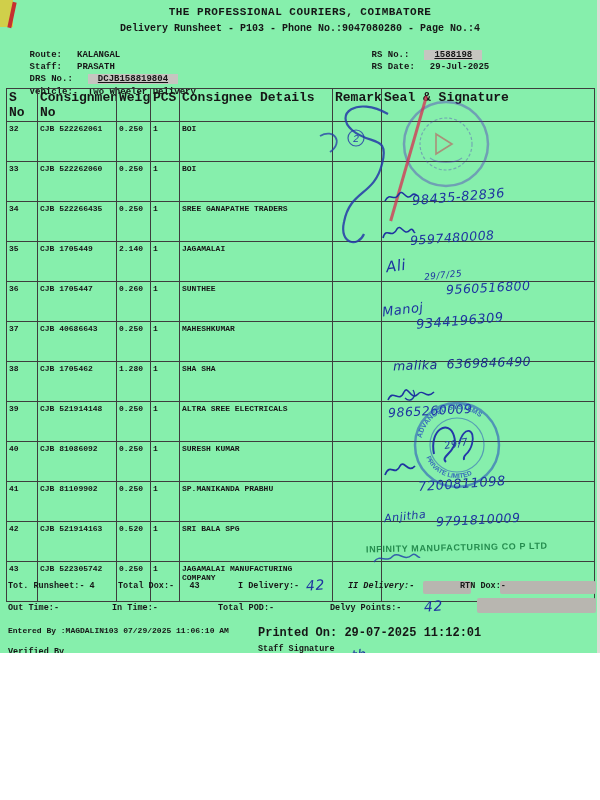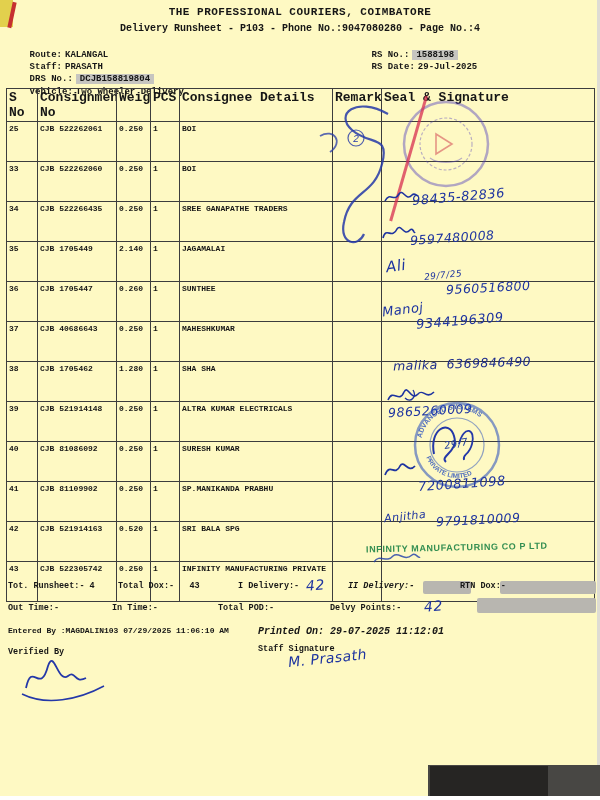--- a/index.html
+++ b/index.html
@@ -4,8 +4,8 @@
 <style>
   html,body{margin:0;padding:0;}
   .page{
-    position:relative;width:600px;height:796px;overflow:hidden;
-    background:#fef9c3;
+    position:relative;width:600px;height:653px;overflow:hidden;
+    background:#86efac;
     font-family:"Liberation Mono","DejaVu Sans Mono",monospace;
     color:#161616;
   }

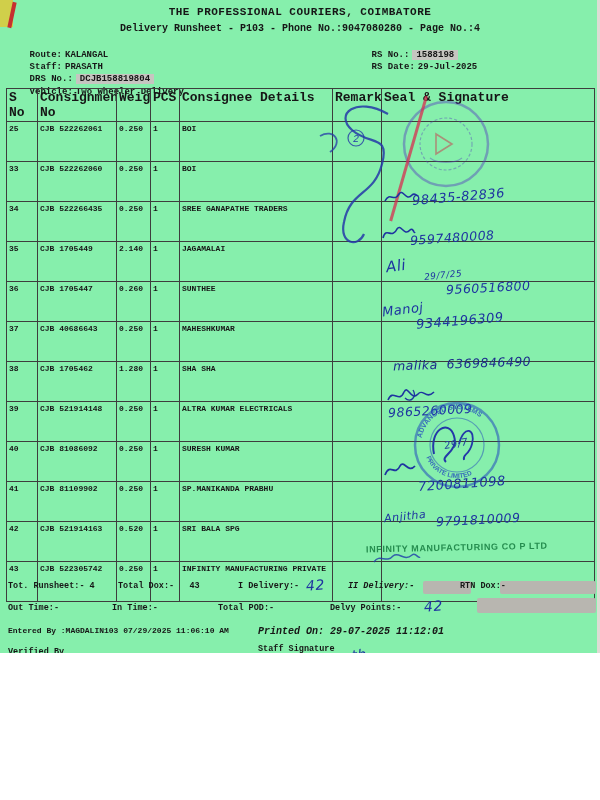--- a/index.html
+++ b/index.html
@@ -20,7 +20,7 @@
   .m-vehicle{top:77px;left:8px;}
   .m-rsno{top:40px;left:350px;}
   .m-rsdate{top:52px;left:350px;}
-  .meta .val{margin-left:3px;}
+  .meta .val{margin-left:15px;}
   .hl{background:#c6c5c0;padding:0 4px;}
 
   

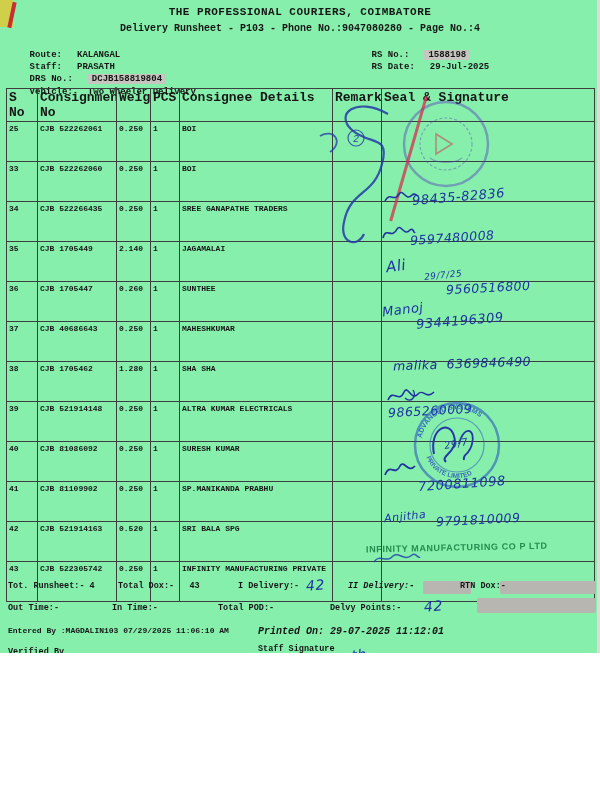--- a/index.html
+++ b/index.html
@@ -21,7 +21,7 @@
   .m-rsno{top:40px;left:350px;}
   .m-rsdate{top:52px;left:350px;}
   .meta .val{margin-left:15px;}
-  .hl{background:#c6c5c0;padding:0 4px;}
+  .hl{background:#c6c5c0;padding:0 10px;text-decoration:underline;}
 
   
   table.runsheet{position:absolute;top:88px;left:6px;width:588px;border-collapse:collapse;table-layout:fixed;}

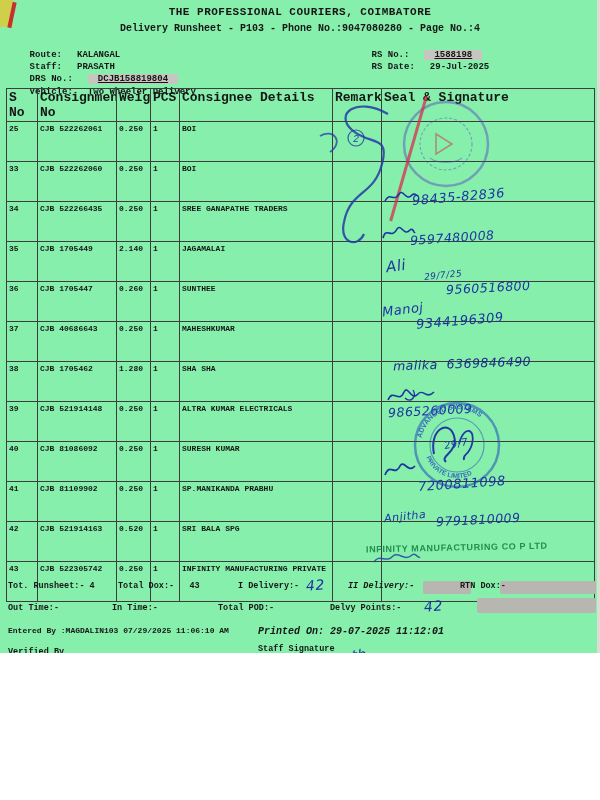--- a/index.html
+++ b/index.html
@@ -155,7 +155,7 @@
       </thead>
     <tbody>
         <tr>
-          <td>25</td>
+          <td>32</td>
           <td>CJB 522262061</td>
           <td>0.250</td>
           <td>1</td>

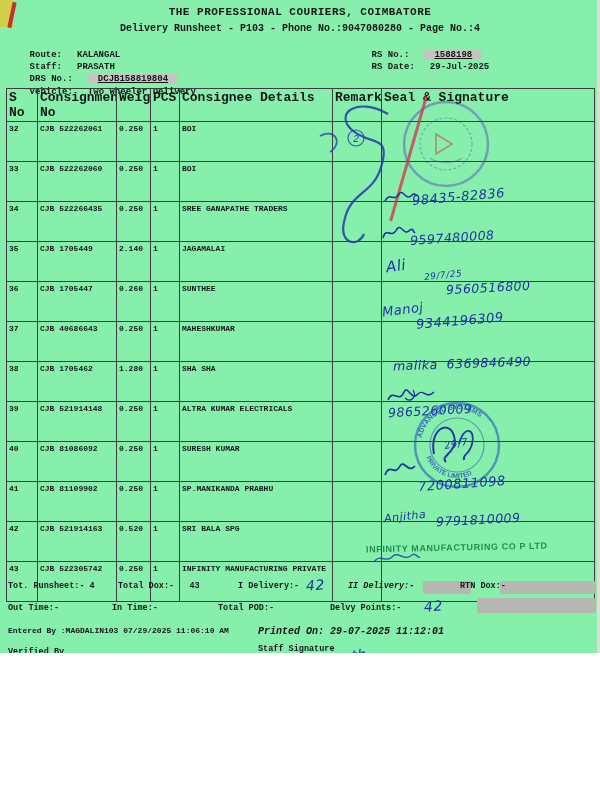--- a/index.html
+++ b/index.html
@@ -222,7 +222,7 @@
           <td>CJB 521914148</td>
           <td>0.250</td>
           <td>1</td>
-          <td>ALTRA KUMAR ELECTRICALS</td>
+          <td>ALTRA SREE ELECTRICALS</td>
           <td></td>
           <td></td>
         </tr>

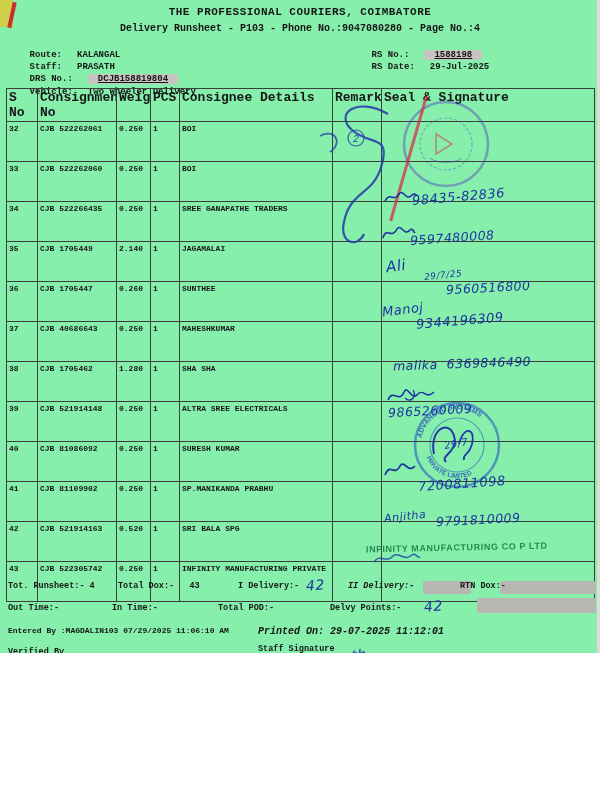--- a/index.html
+++ b/index.html
@@ -258,7 +258,7 @@
           <td>CJB 522305742</td>
           <td>0.250</td>
           <td>1</td>
-          <td>INFINITY MANUFACTURING PRIVATE</td>
+          <td>JAGAMALAI MANUFACTURING COMPANY</td>
           <td></td>
           <td></td>
         </tr>

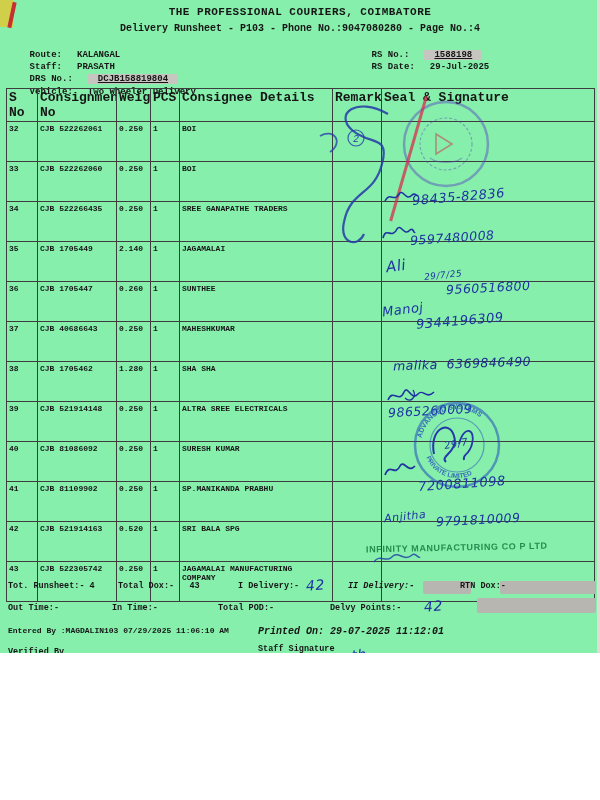--- a/index.html
+++ b/index.html
@@ -86,7 +86,7 @@
   .f-tot{left:8px;} .f-dox{left:118px;} .f-idel{left:238px;} .f-iidel{left:348px;font-style:italic;} .f-rtn{left:460px;}
   .f-out{left:8px;} .f-in{left:112px;} .f-pod{left:218px;} .f-dpts{left:330px;}
   .f-entered{top:626px;left:8px;font-size:8px;}
-  .f-printed{top:626px;left:258px;font-size:10px;font-style:italic;}
+  .f-printed{top:626px;left:258px;font-size:12px;}
   .f-verified{top:647px;left:8px;font-size:8.5px;}
   .f-staffsig{top:644px;left:258px;font-size:8.5px;}
 

